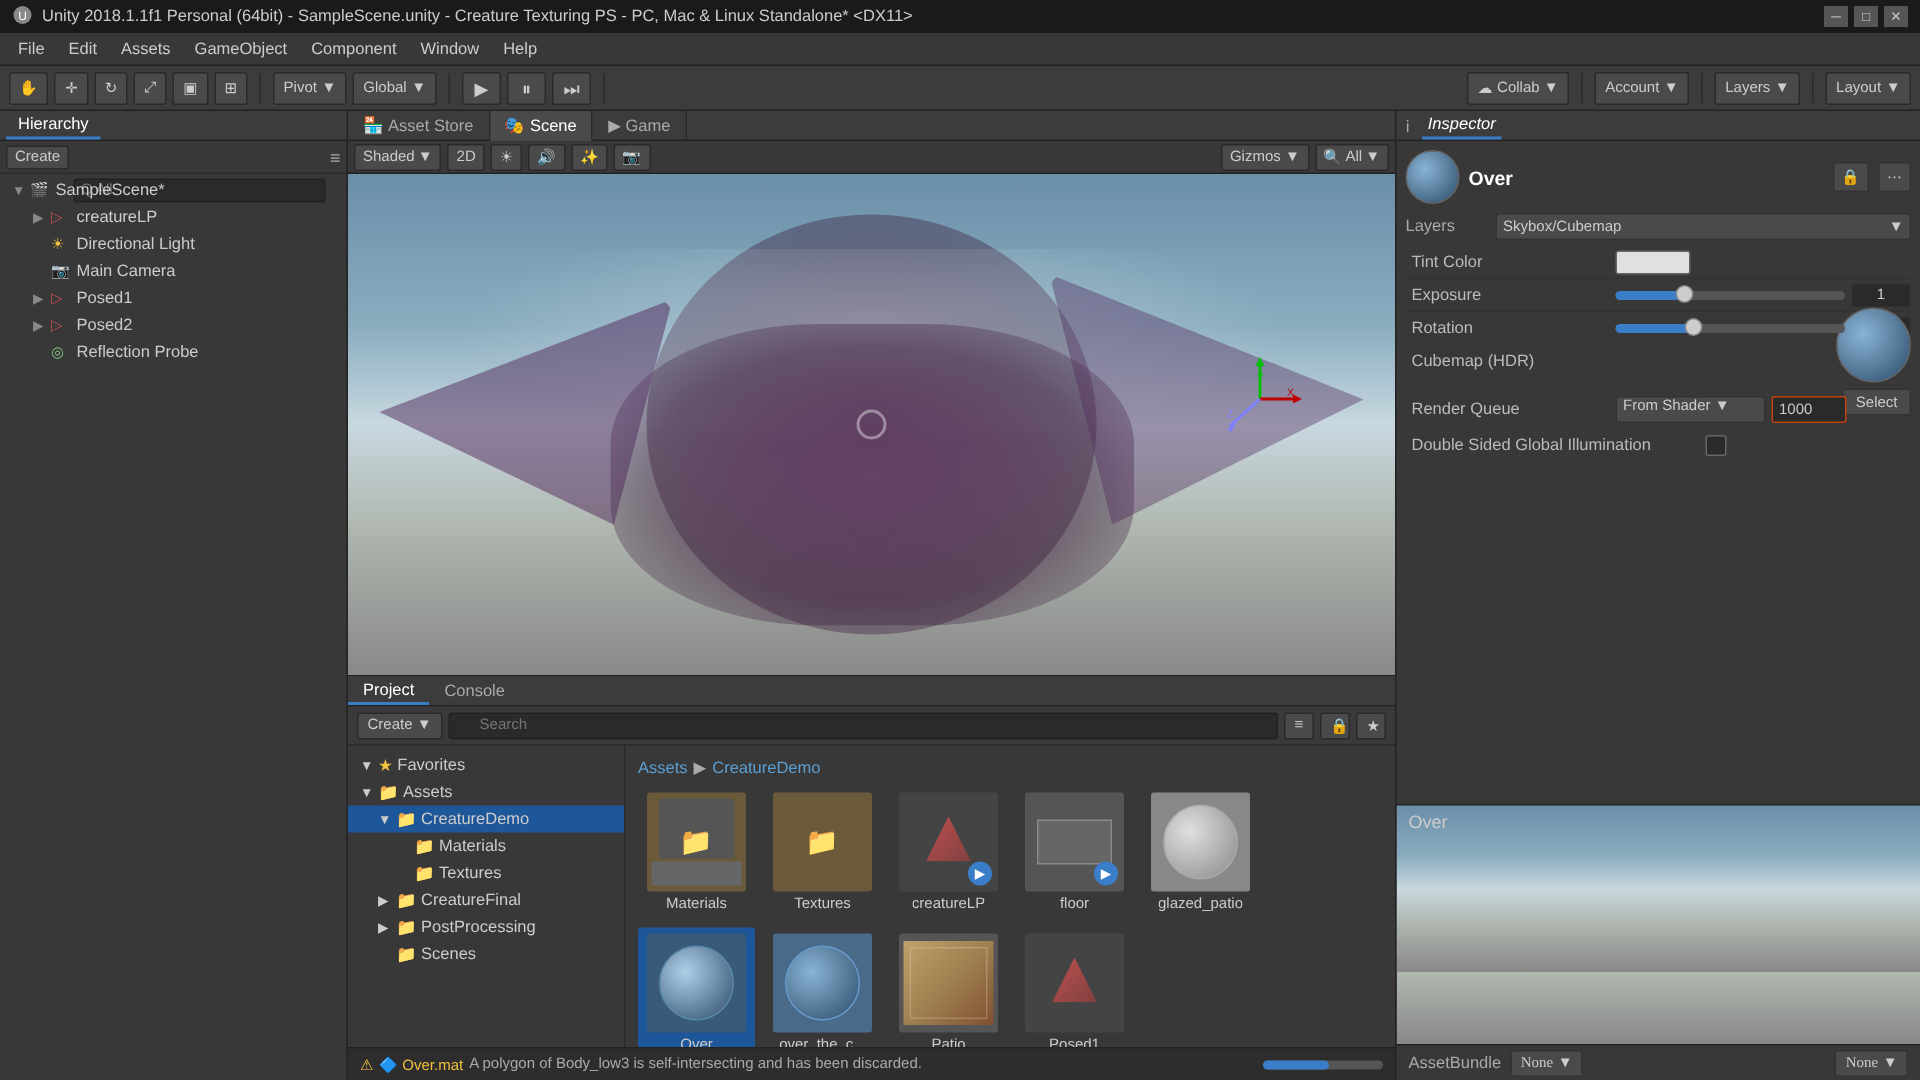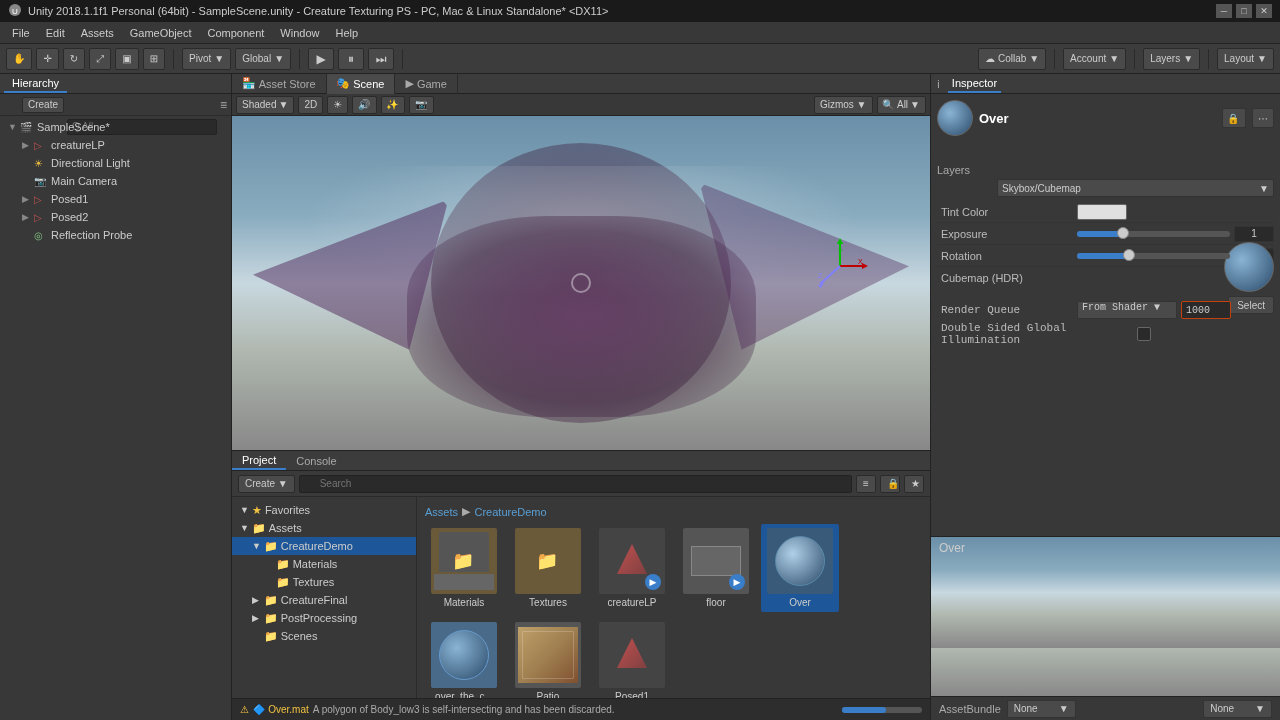--- a/index.html
+++ b/index.html
@@ -398,6 +398,7 @@
       color: #ccc;
       cursor: pointer;
       padding: 2px 4px;
+      font-style: italic;
     }
     .inspector-tab.active { color: #fff; border-bottom: 2px solid #3a7dc9; }
     .inspector-content {

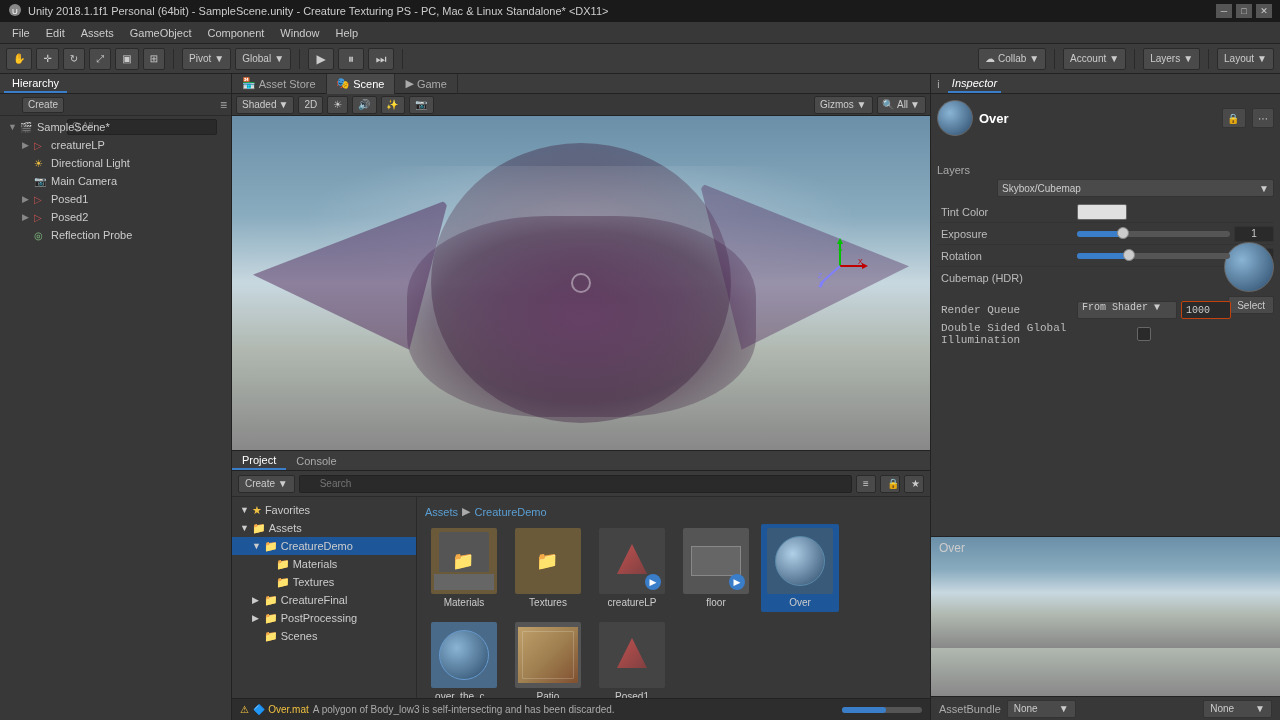--- a/index.html
+++ b/index.html
@@ -714,7 +714,7 @@
       <div class="panel-tab active">Hierarchy</div>
     </div>
     <div class="panel-toolbar">
-      <button class="toolbar-btn" style="height:16px; font-size:10px; padding: 0 5px; margin-left: 18px;">Create</button>
+      <button class="toolbar-btn" style="height:16px; font-size:10px; padding: 0 5px;">Create</button>
       <input type="text" placeholder="Q All" style="">
       <span style="font-size:12px; color:#aaa; cursor:pointer;">≡</span>
     </div>

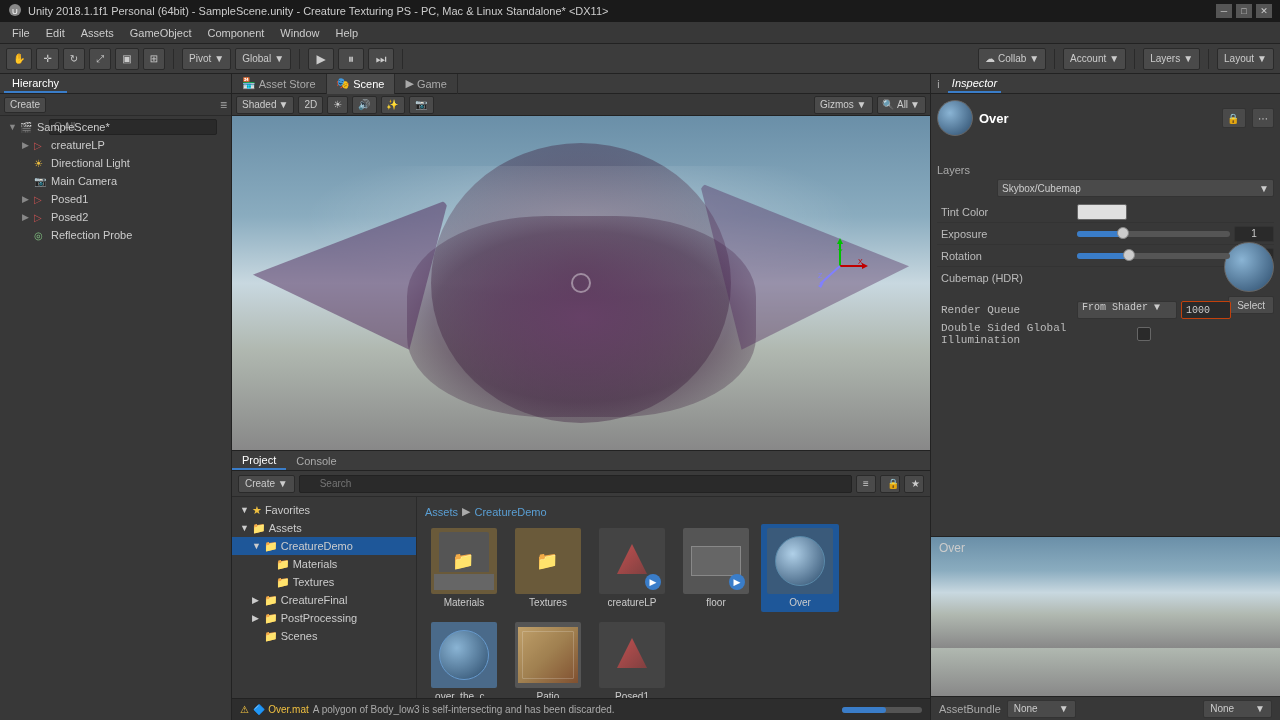--- a/index.html
+++ b/index.html
@@ -443,7 +443,6 @@
       align-items: center;
       justify-content: space-between;
       cursor: pointer;
-      margin-top: 37px;
     }
     .prop-row {
       display: flex;

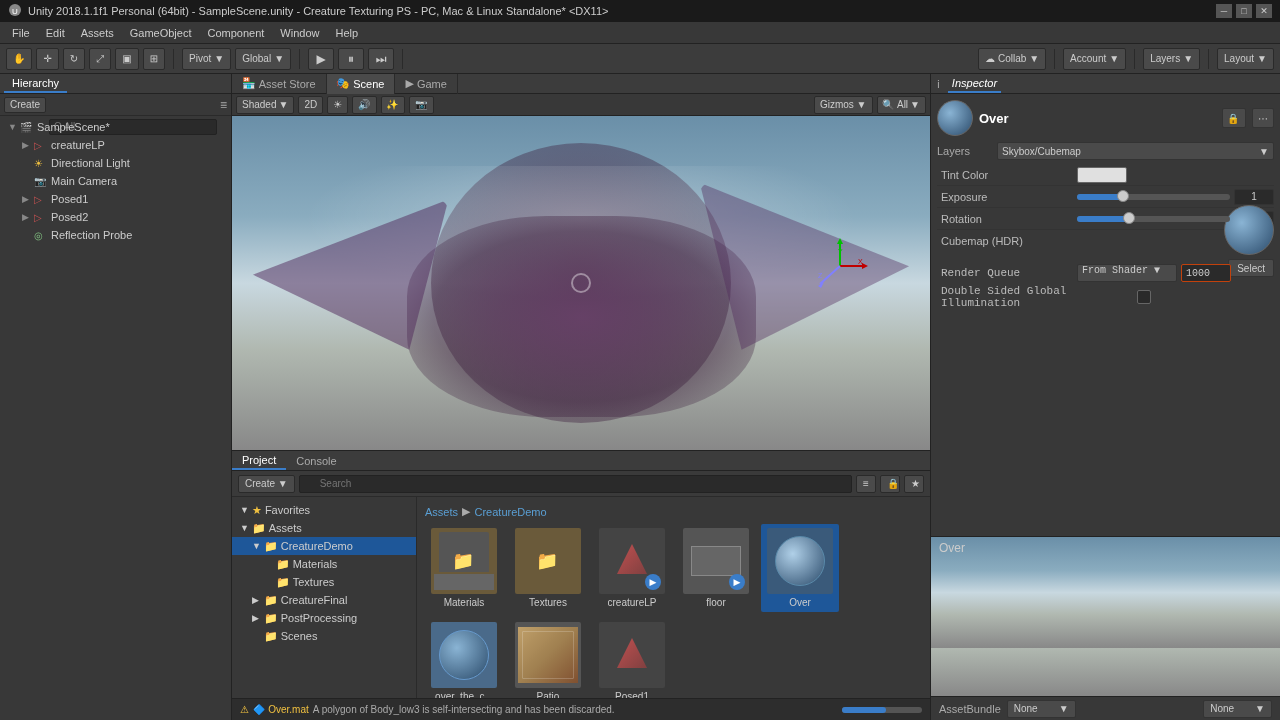--- a/index.html
+++ b/index.html
@@ -1043,7 +1043,7 @@
         </div>
       </div>
 
-      <div style="margin-top:10px;font-family:Liberation Mono, monospace;">
+      <div style="margin-top:10px;">
         <div class="render-queue-row">
           <span class="rq-label">Render Queue</span>
           <div class="rq-dropdown">

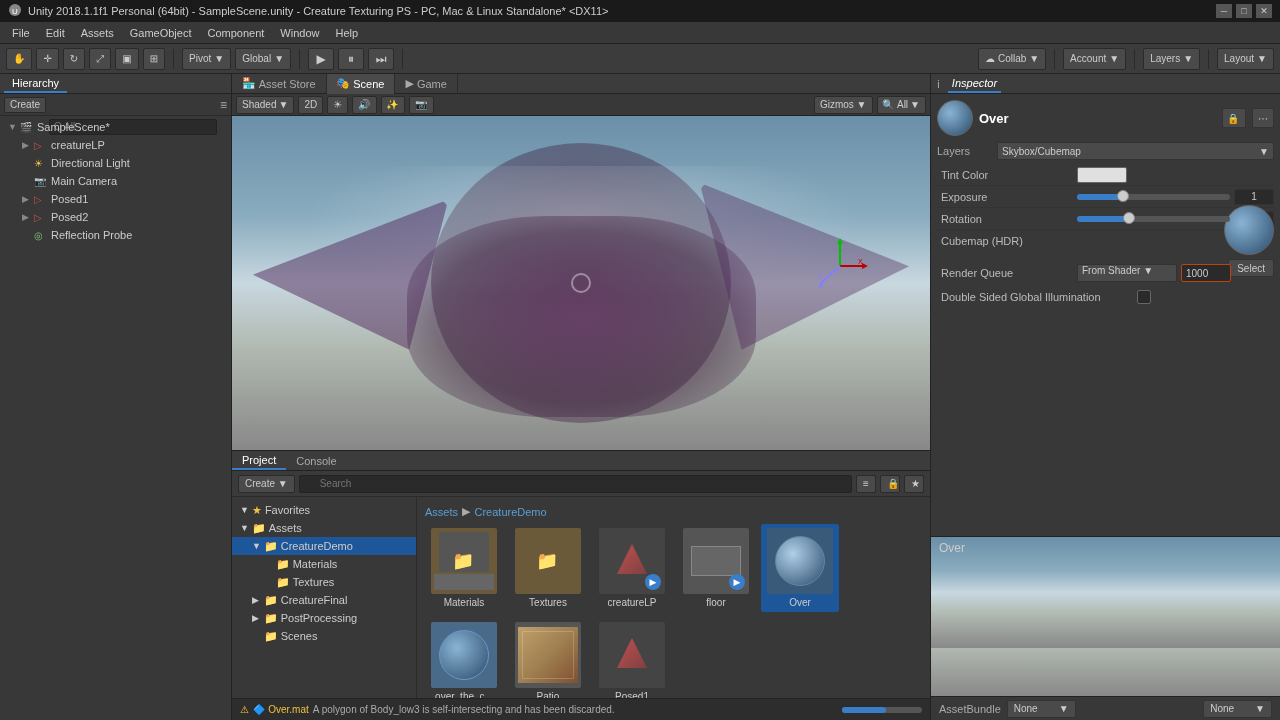--- a/index.html
+++ b/index.html
@@ -933,6 +933,12 @@
                 <span class="asset-label">floor</span>
               </div>
 
+              <div class="asset-item">
+                <div class="asset-thumb" style="background:#888;">
+                  <div style="width:50px; height:50px; background:radial-gradient(circle at 35% 35%, #e0e0e0, #888); border-radius:50%; border:1px solid #aaa;"></div>
+                </div>
+                <span class="asset-label">glazed_patio</span>
+              </div>
 
               <div class="asset-item selected">
                 <div class="asset-thumb" style="background:#3a5a7a;">

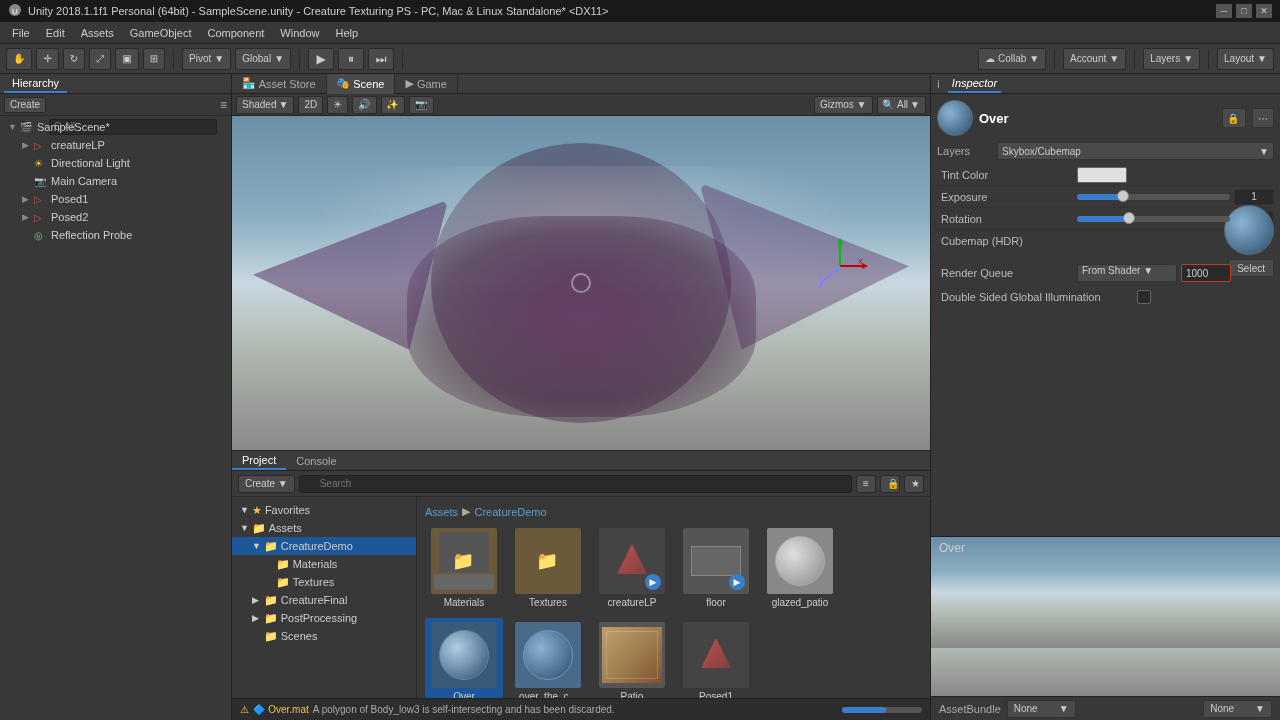--- a/index.html
+++ b/index.html
@@ -610,7 +610,7 @@
       font-size: 10px;
       cursor: pointer;
       border-radius: 2px;
-      display: flex; align-items: center; gap: 21px;
+      display: flex; align-items: center; gap: 3px; font-family: Liberation Serif, serif;
     }
 
     

